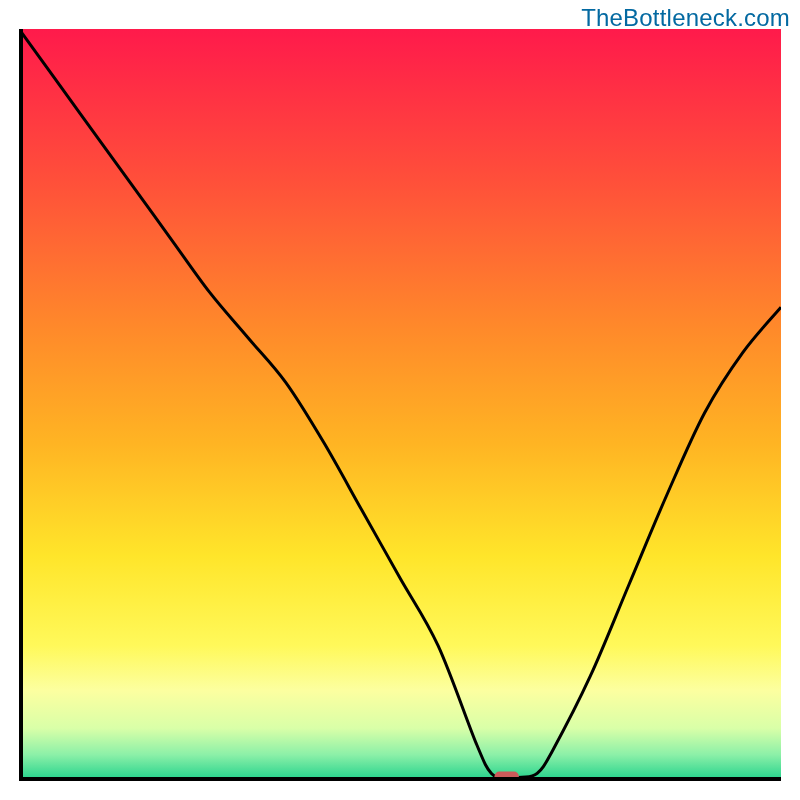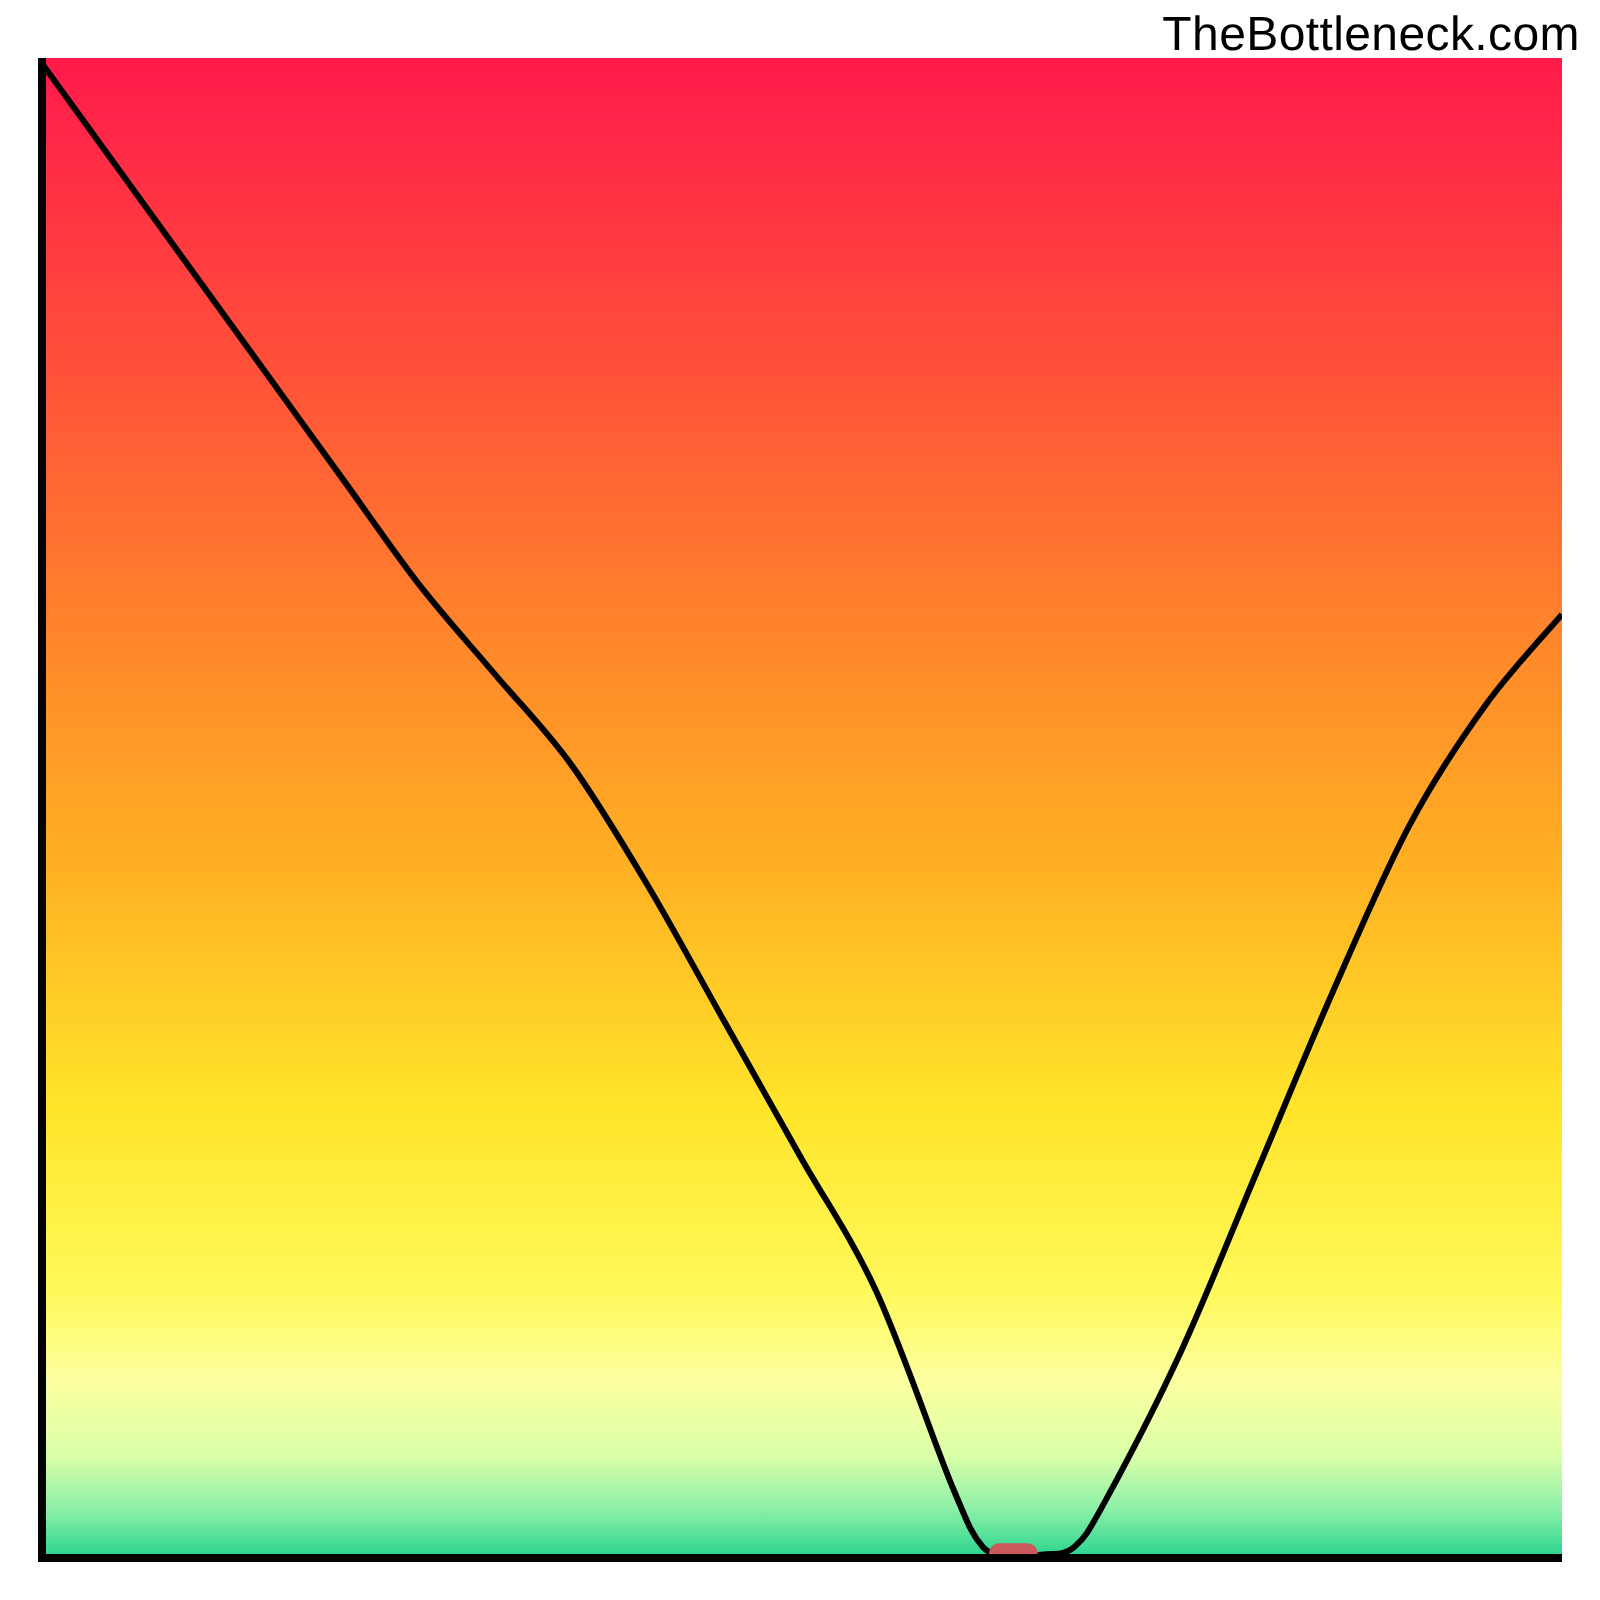--- a/index.html
+++ b/index.html
@@ -20,7 +20,7 @@
     top: 4px;
     right: 10px;
     font-size: 24px;
-    color: #000000;
+    color: #0369a1;
     font-weight: 500;
     letter-spacing: 0.2px;
   }

